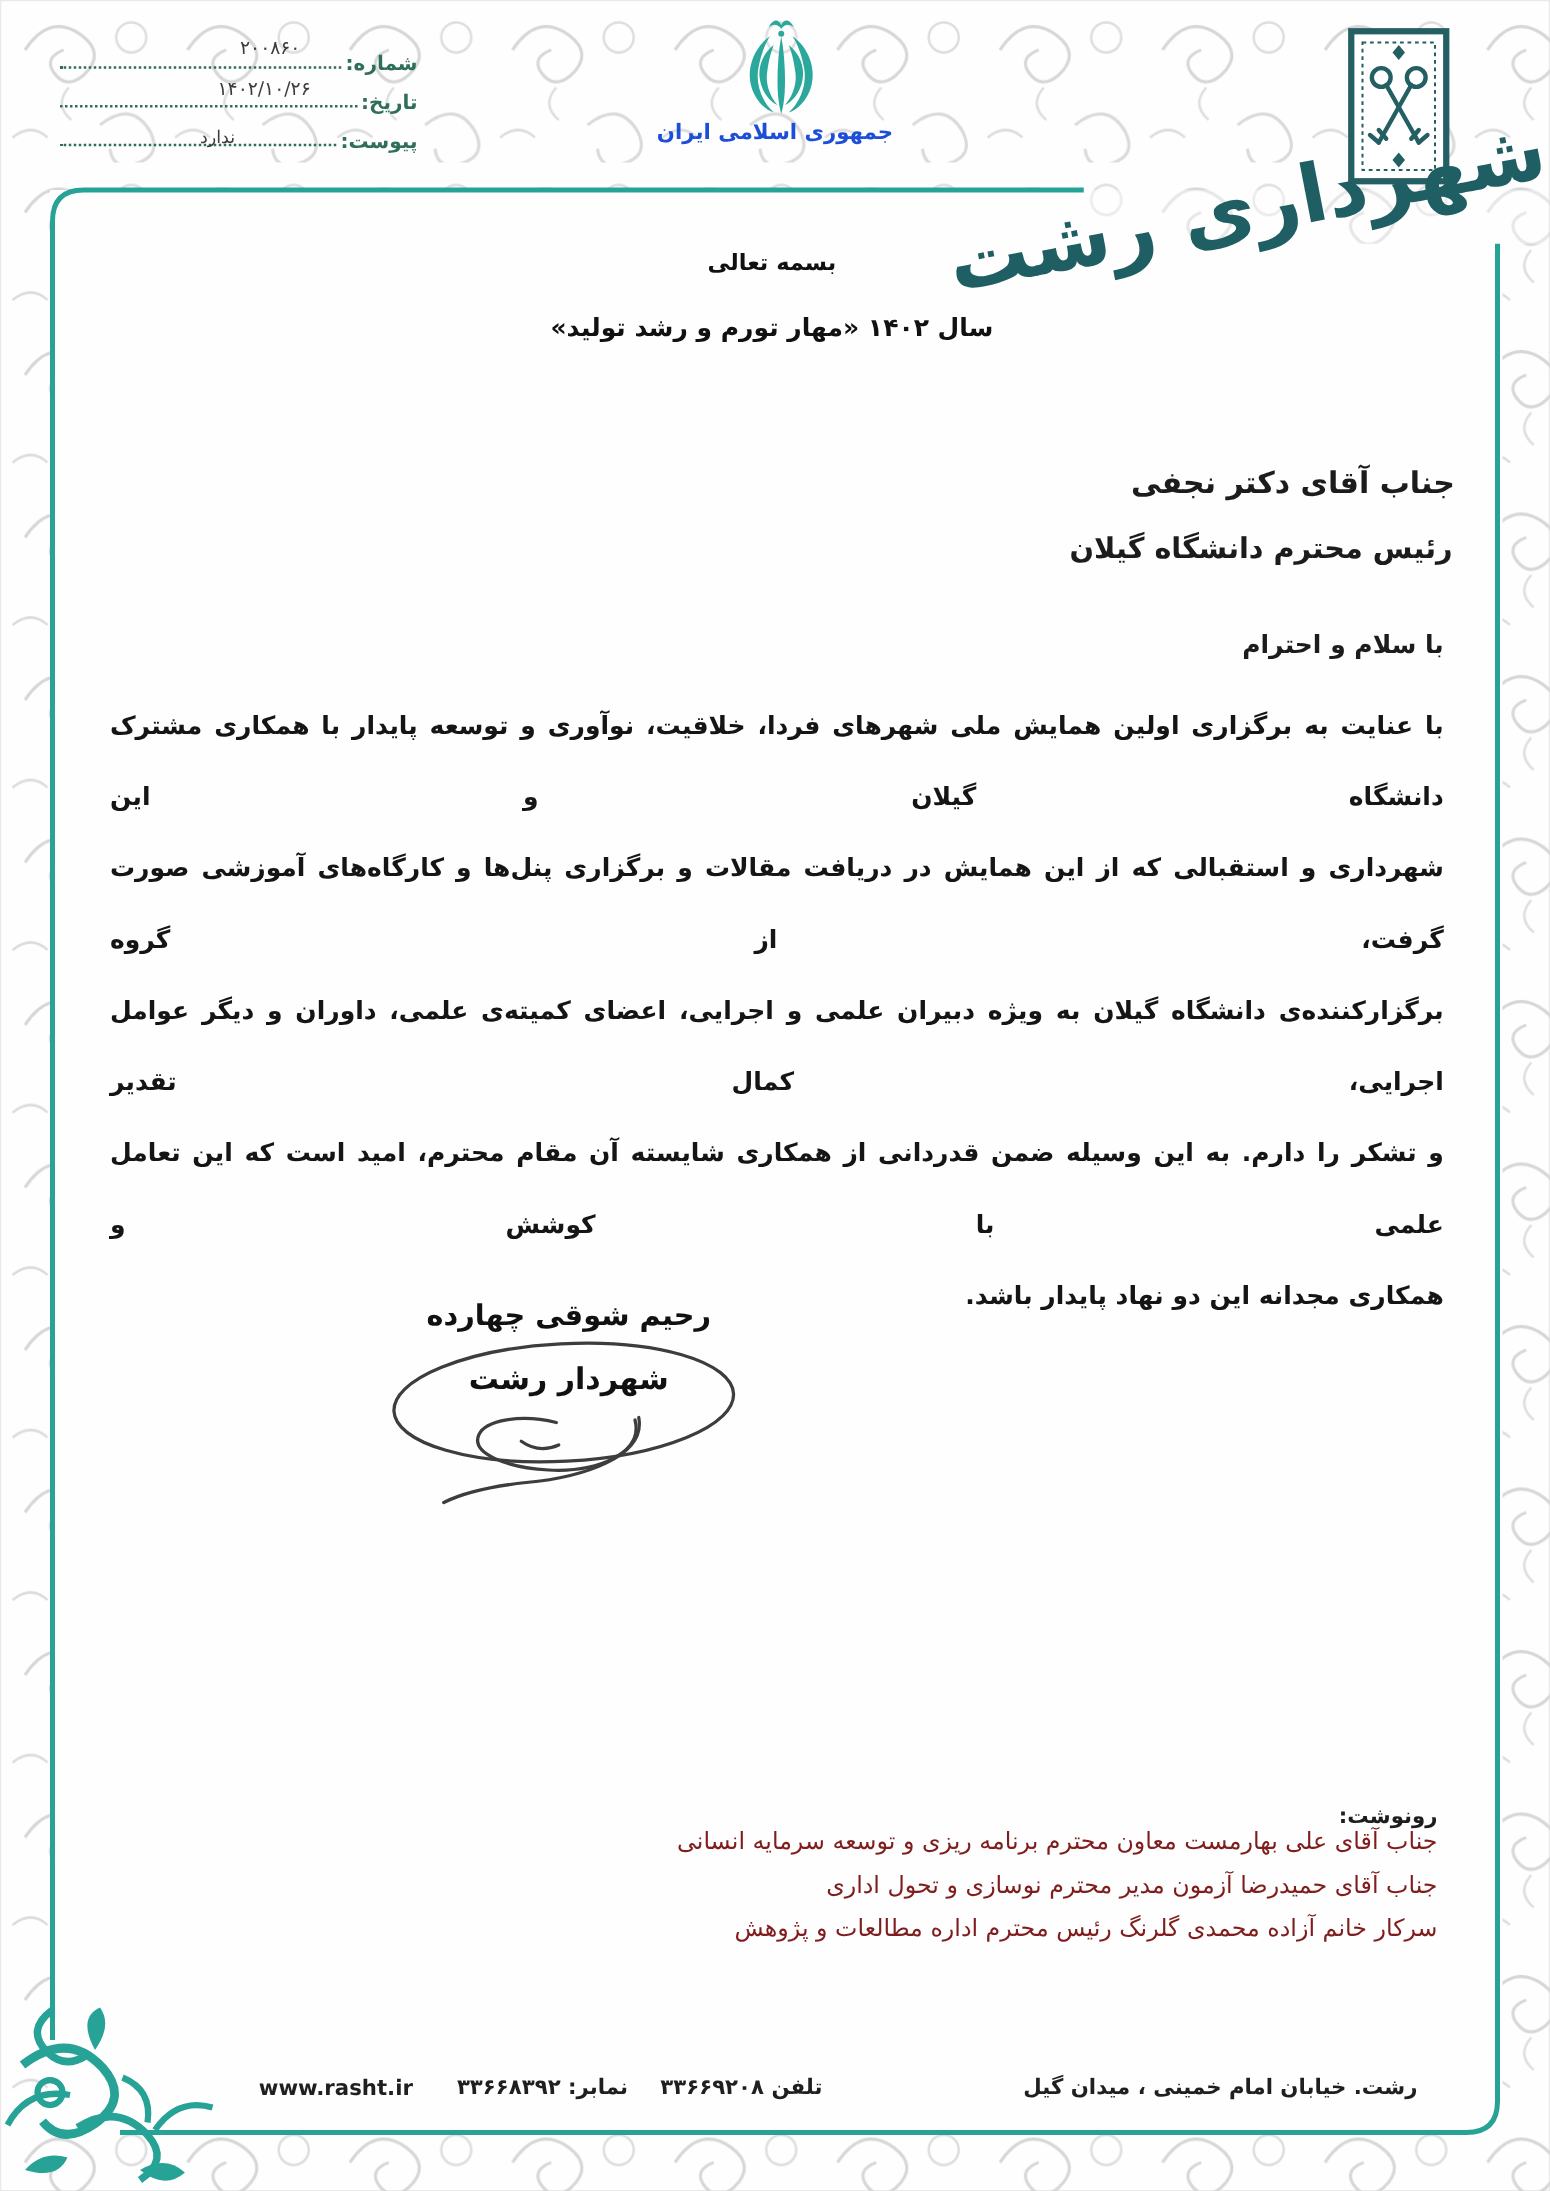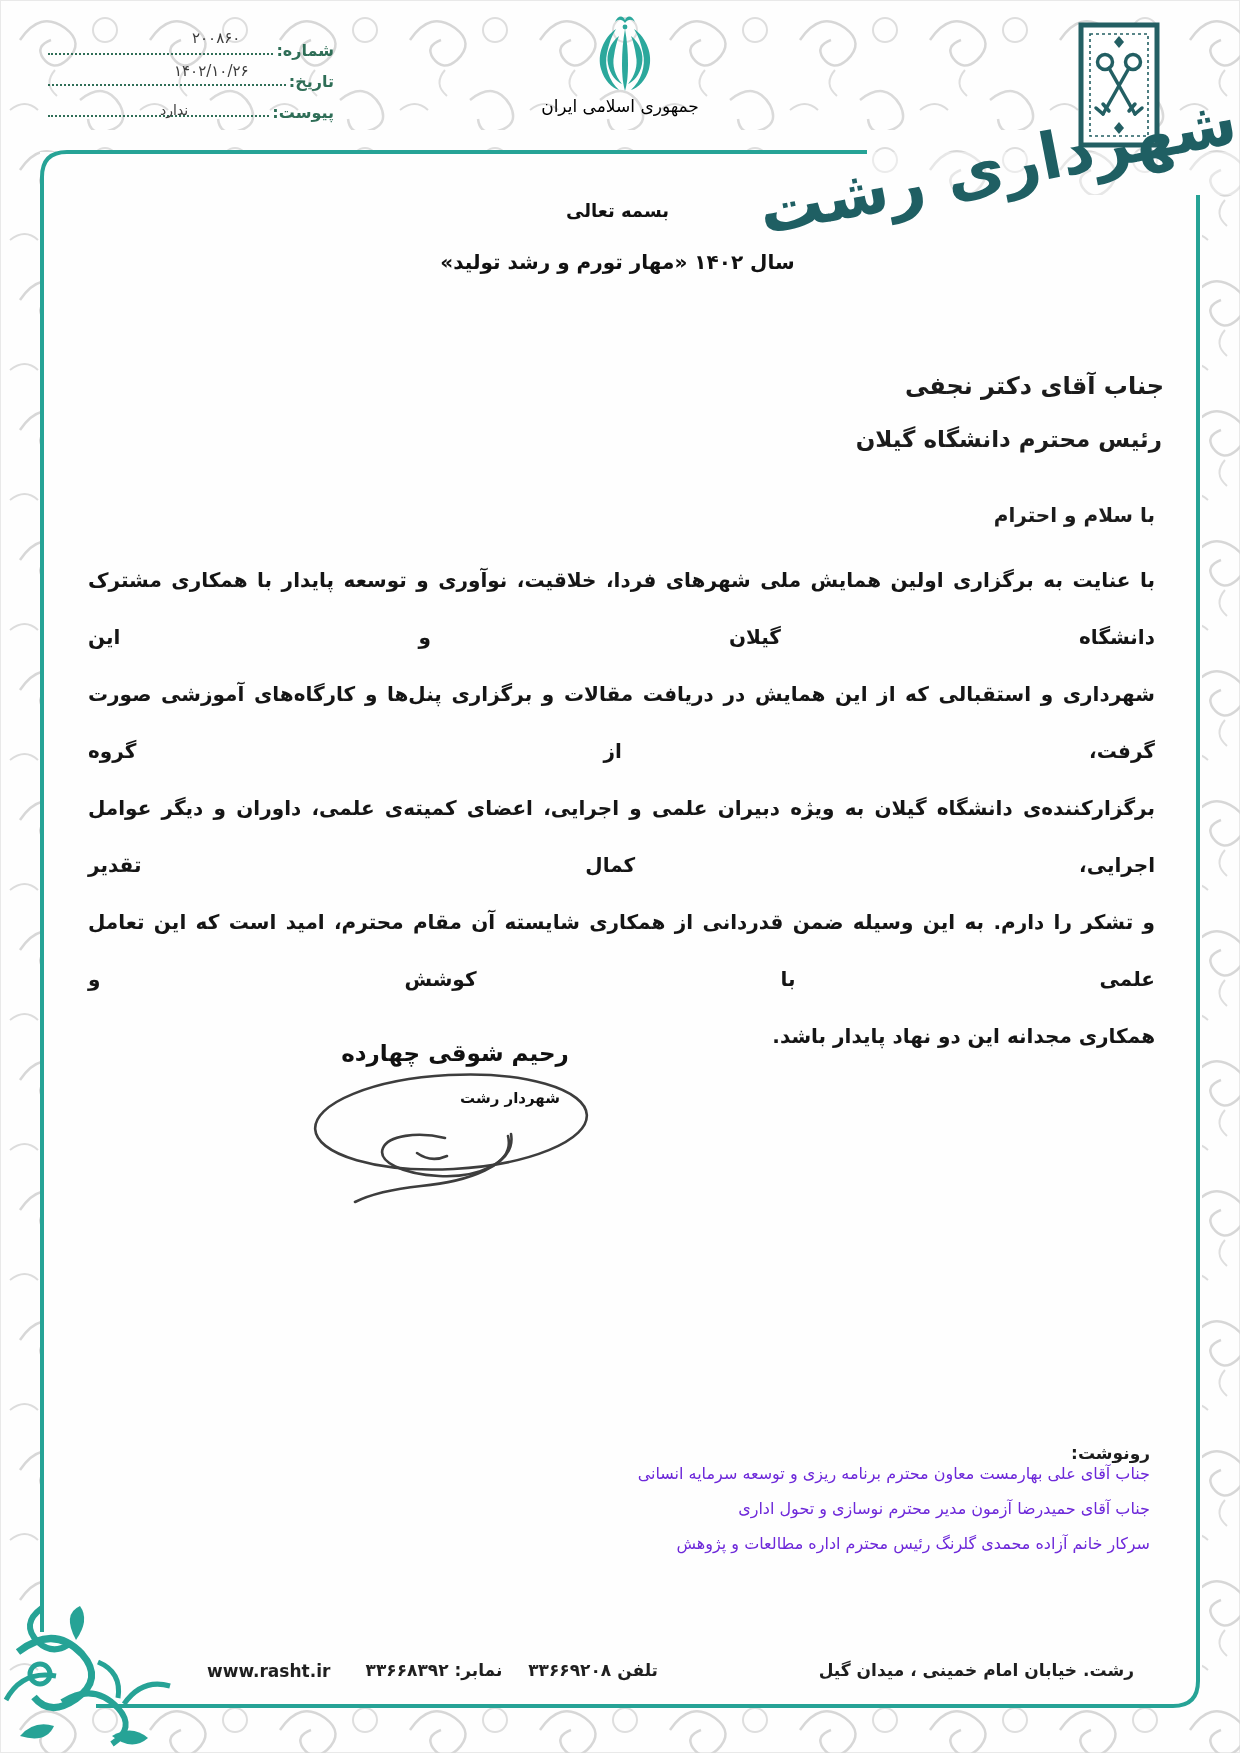--- a/index.html
+++ b/index.html
@@ -19,7 +19,7 @@
   .hdr-dots{flex:1;border-bottom:2px dotted #2f6e57;margin:0 3px 4px 6px;}
   .hdr-val{position:absolute;font-size:15px;color:#3c3c3c;direction:rtl;white-space:nowrap;}
 
-  .emblem-caption{color:#000000;font-weight:normal;font-size:17px;text-align:center;}
+  .emblem-caption{color:#1d4ed8;font-weight:bold;font-size:17px;text-align:center;}
 
   .calligraphy{
     color:#1f5f63;font-weight:bold;font-size:64px;text-align:center;

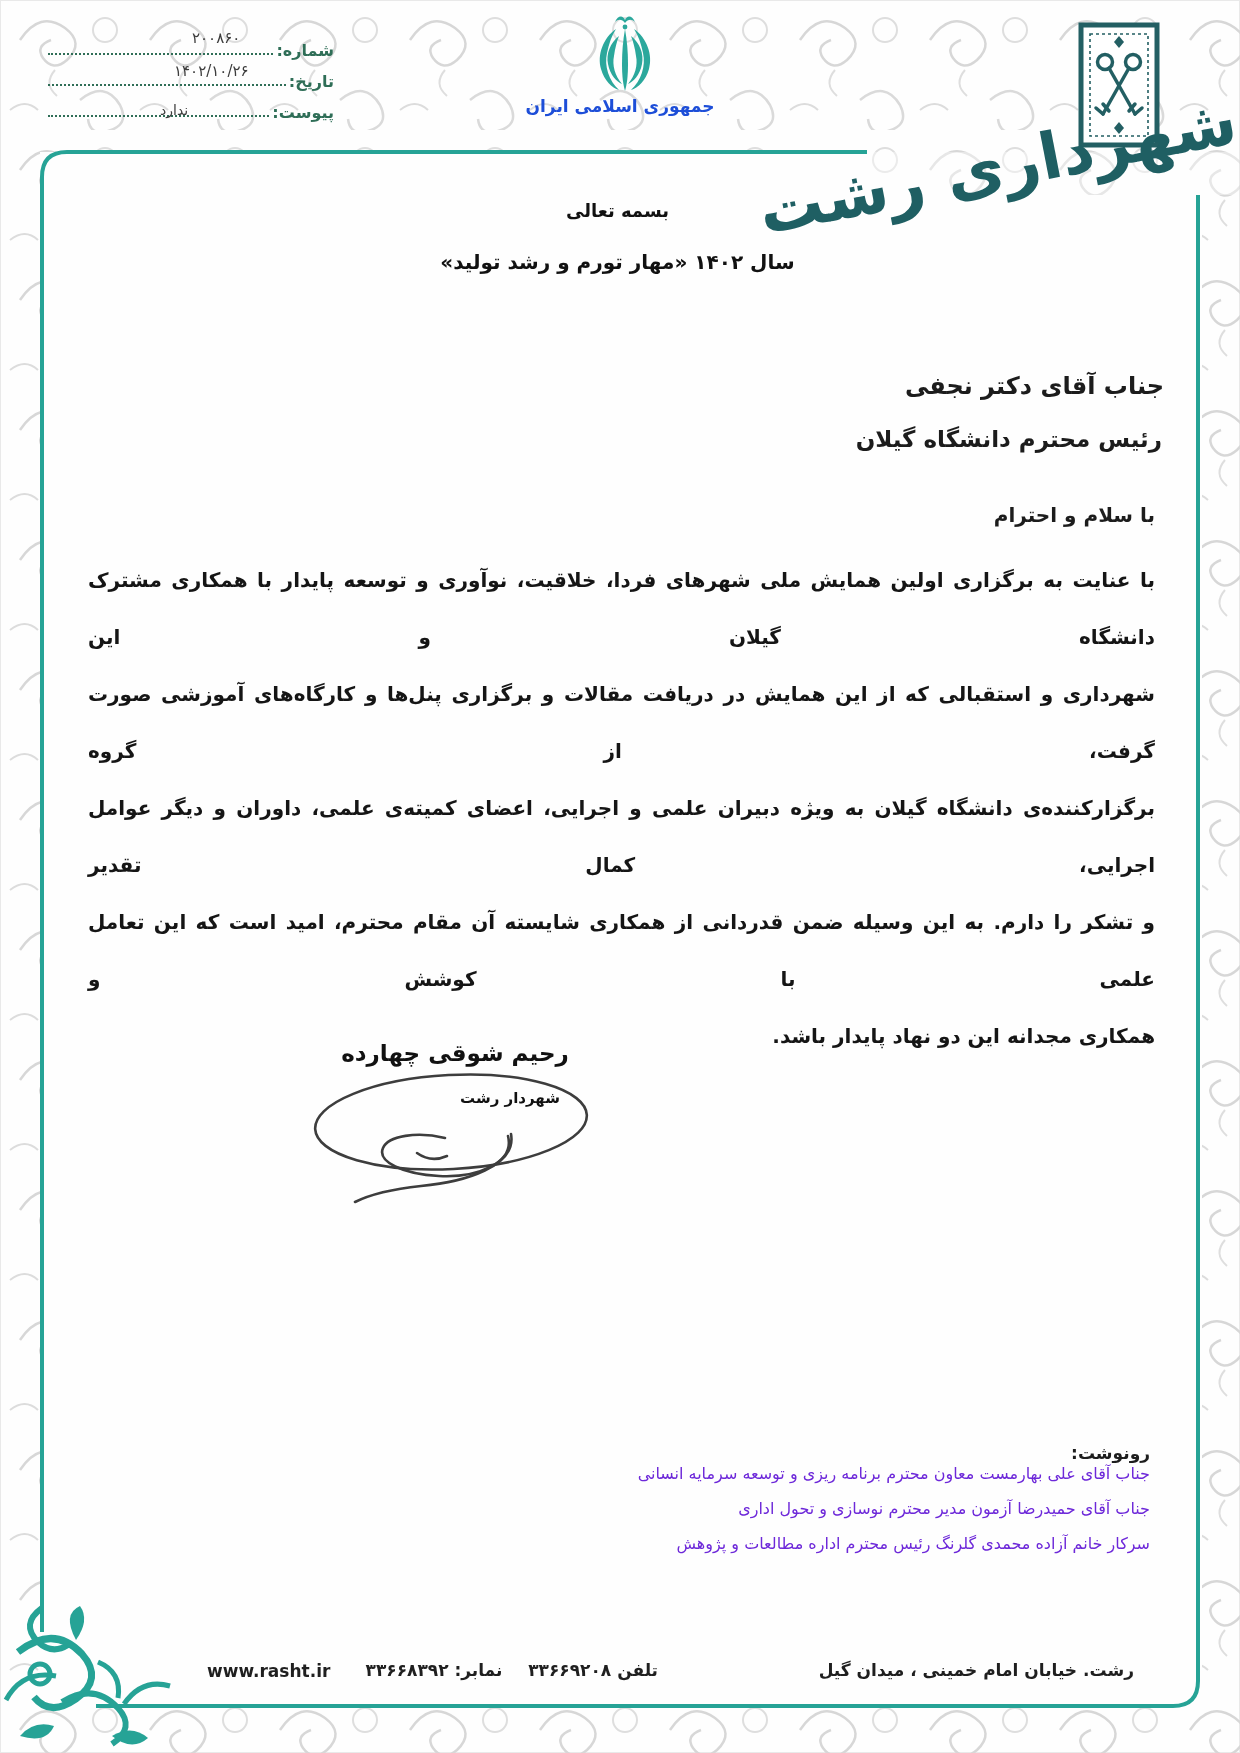--- a/index.html
+++ b/index.html
@@ -148,7 +148,7 @@
   </div>
 
   <div class="abs rtl center-txt" style="left:330px;top:1040px;width:250px;font-size:23px;">رحیم شوقی چهارده</div>
-  <div class="abs rtl center-txt" style="left:350px;top:1089px;width:210px;font-size:15px;text-align:right;">شهردار رشت</div>
+  <div class="abs rtl center-txt" style="left:350px;top:1089px;width:210px;font-size:24px;">شهردار رشت</div>
   <svg class="abs" style="left:265px;top:1050px;" width="360" height="175" viewBox="0 0 360 175">
     <g fill="none" stroke="#3d3d3d" stroke-width="2.6" stroke-linecap="round">
       <ellipse cx="186" cy="72" rx="136" ry="47" transform="rotate(-3 186 72)"></ellipse>

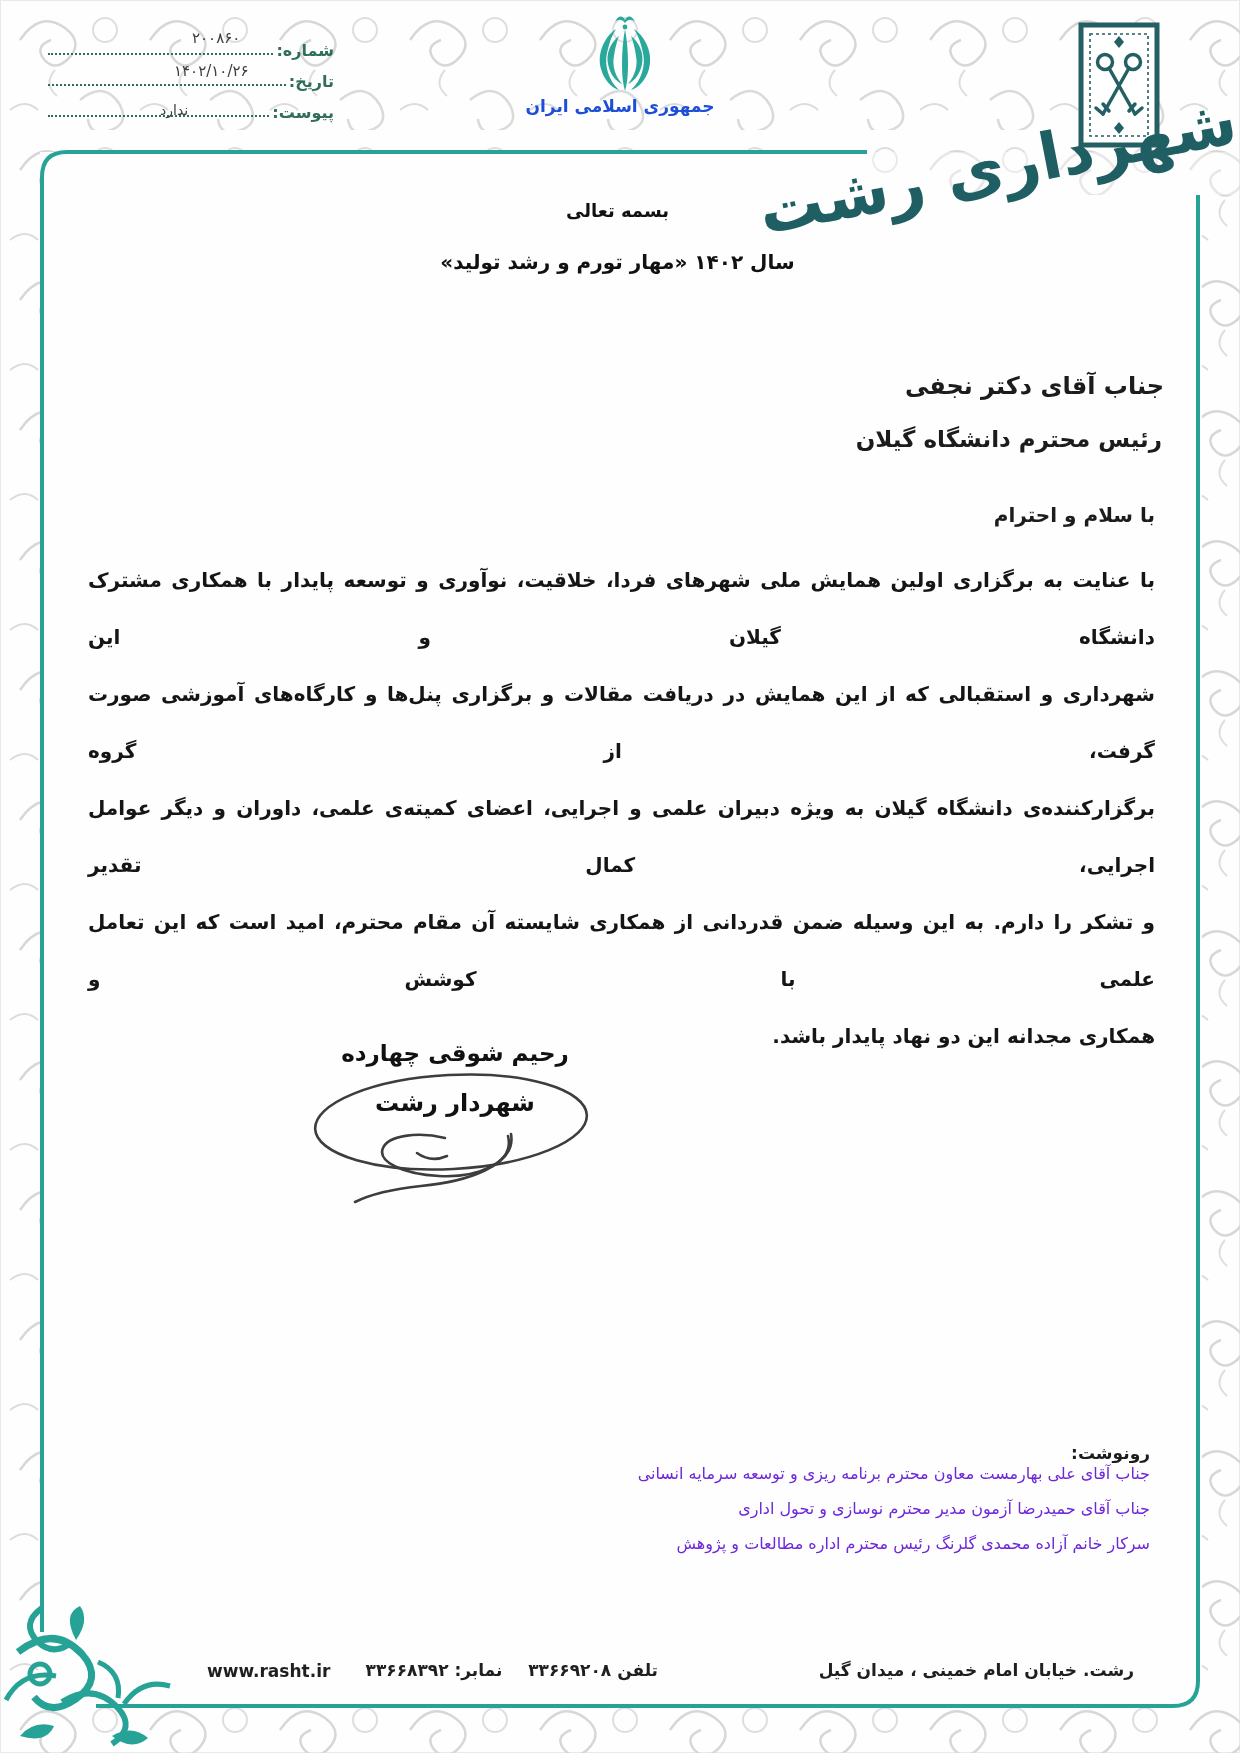--- a/index.html
+++ b/index.html
@@ -34,7 +34,7 @@
   .body-line{text-align:justify;text-align-last:justify;}
   .body-line.last{text-align-last:right;}
 
-  .cc-line{direction:rtl;text-align:right;white-space:nowrap;font-size:16px;color:#6d28d9;line-height:35px;}
+  .cc-line{direction:rtl;text-align:right;white-space:nowrap;font-size:19px;color:#7f1d1d;line-height:35px;}
   .cc-head{font-weight:bold;font-size:17px;color:#1d1d1d;}
 
   .footer-txt{font-size:17px;font-weight:bold;color:#1f1f1f;}

